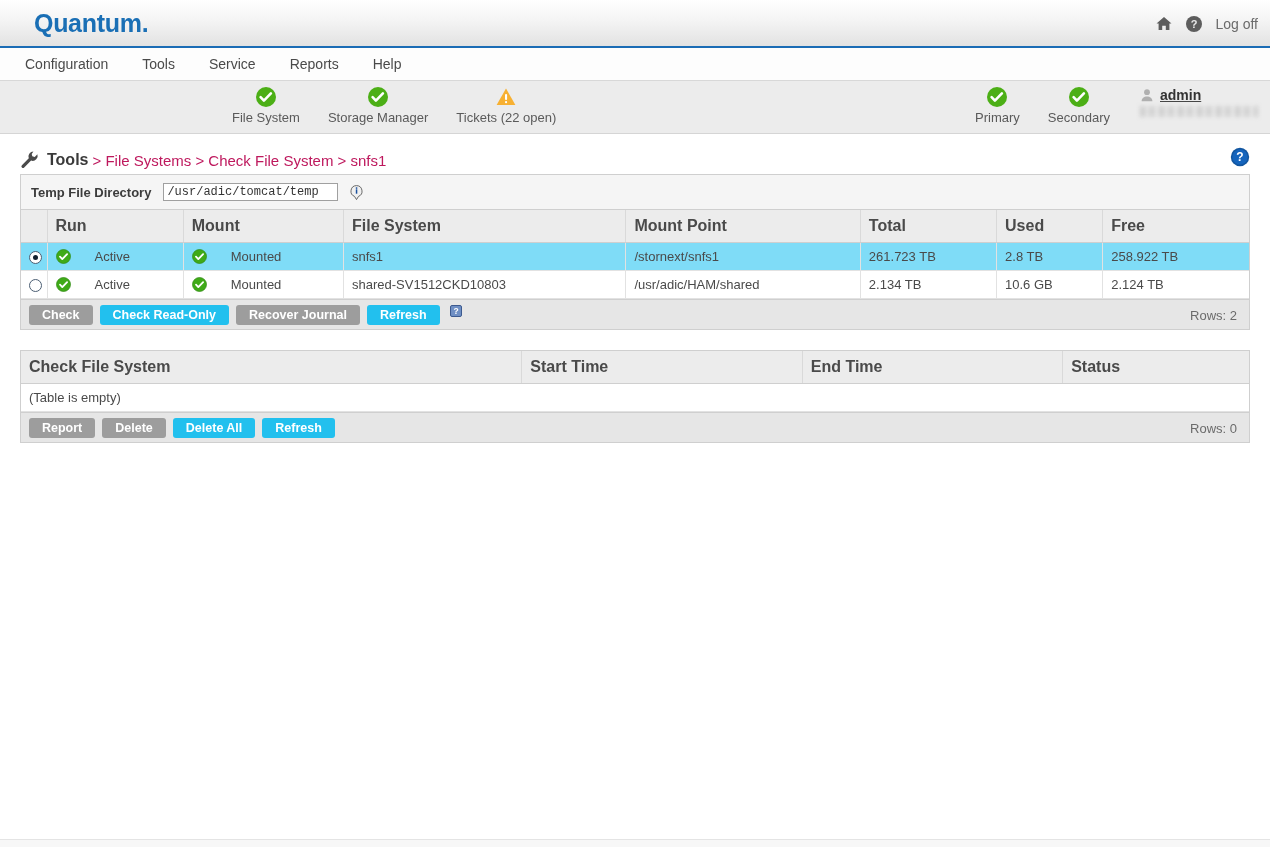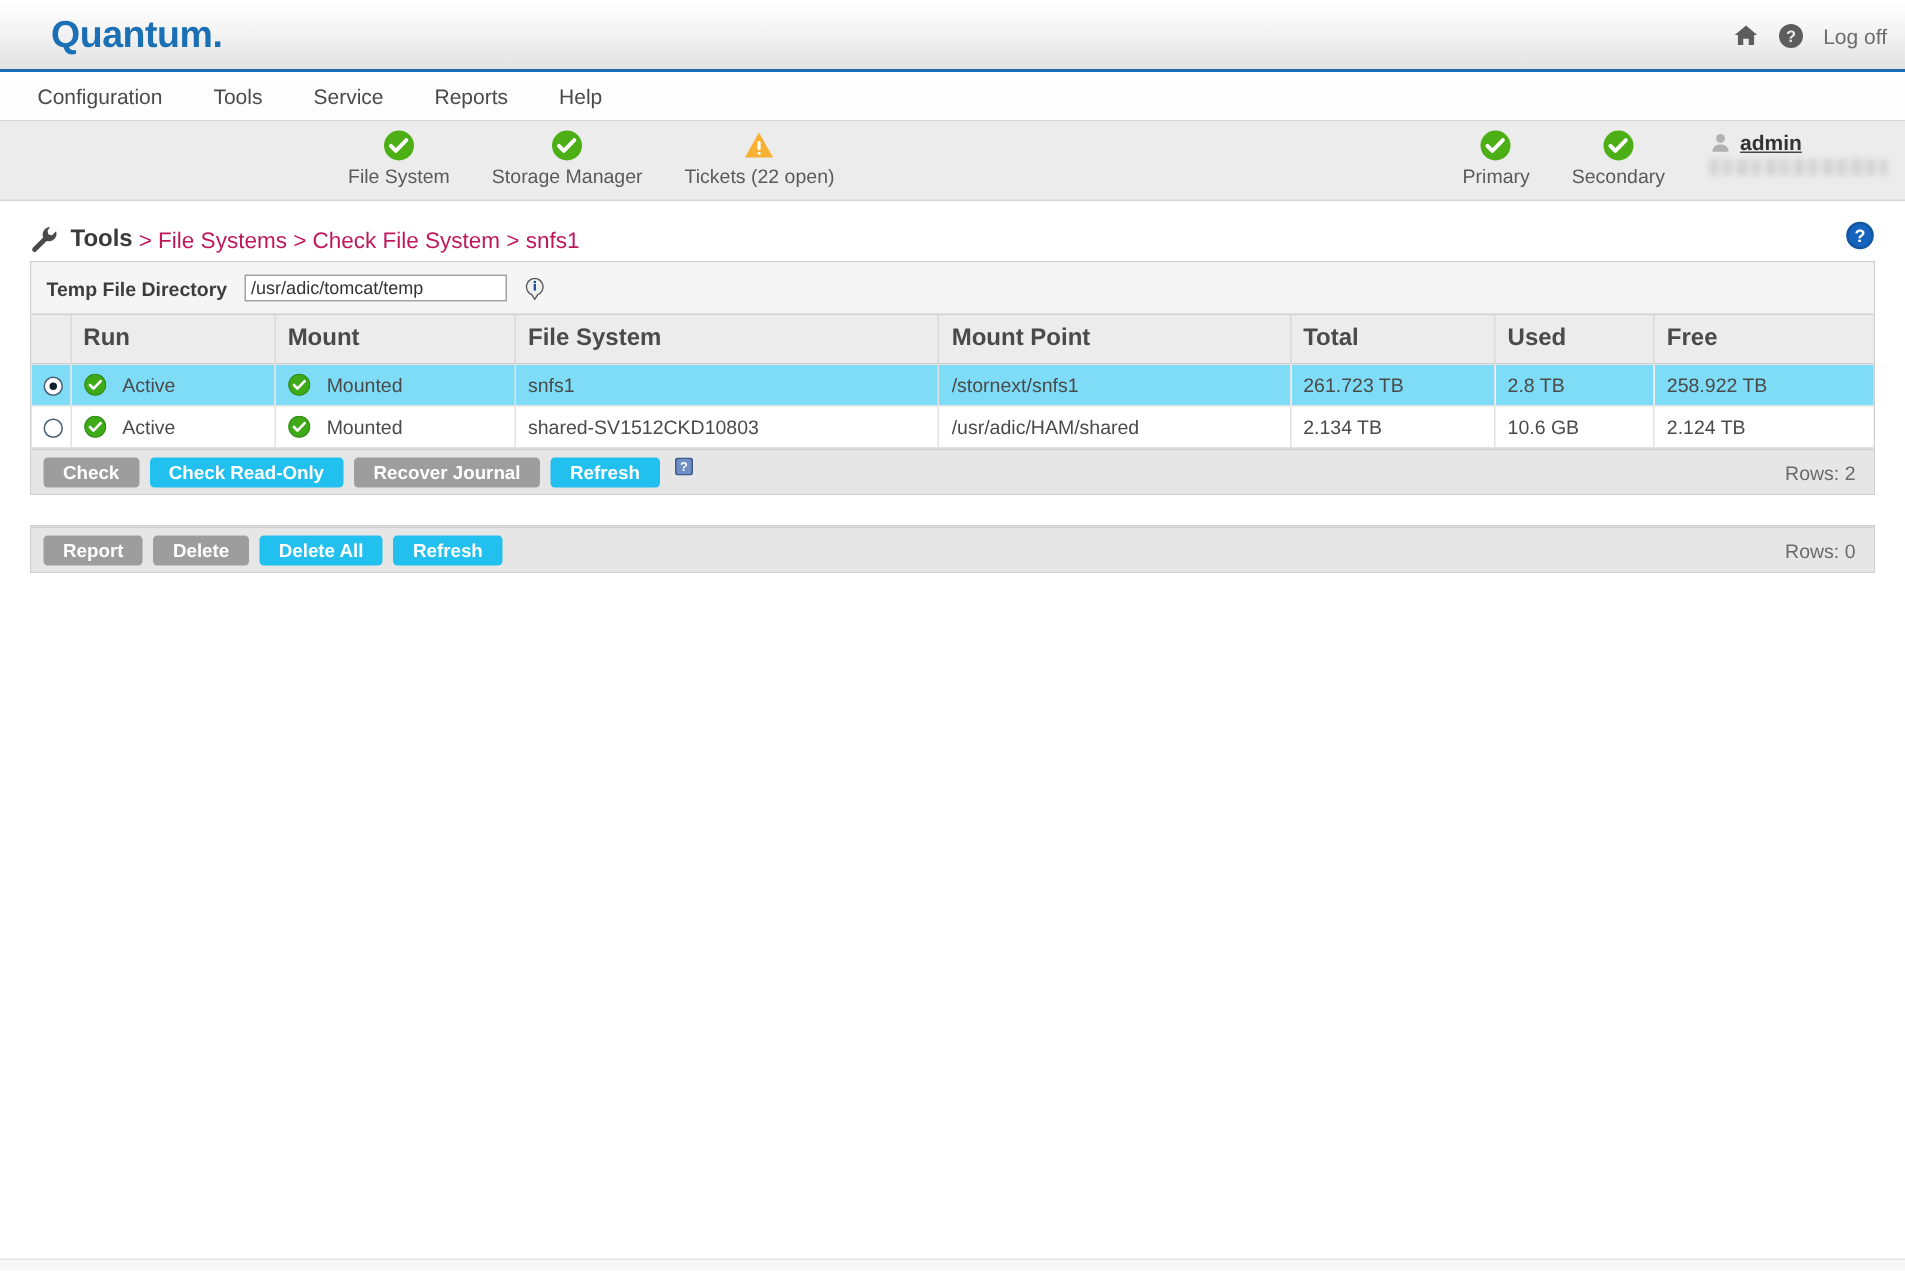--- a/index.html
+++ b/index.html
@@ -172,7 +172,7 @@
     width: 175px;
     height: 18px;
     font-size: 12px;
-    font-family: Liberation Sans, sans-serif;
+    font-family: Liberation Mono, monospace;
     color: #333;
     border: 1px solid #a0a0a0;
     padding: 1px 3px;

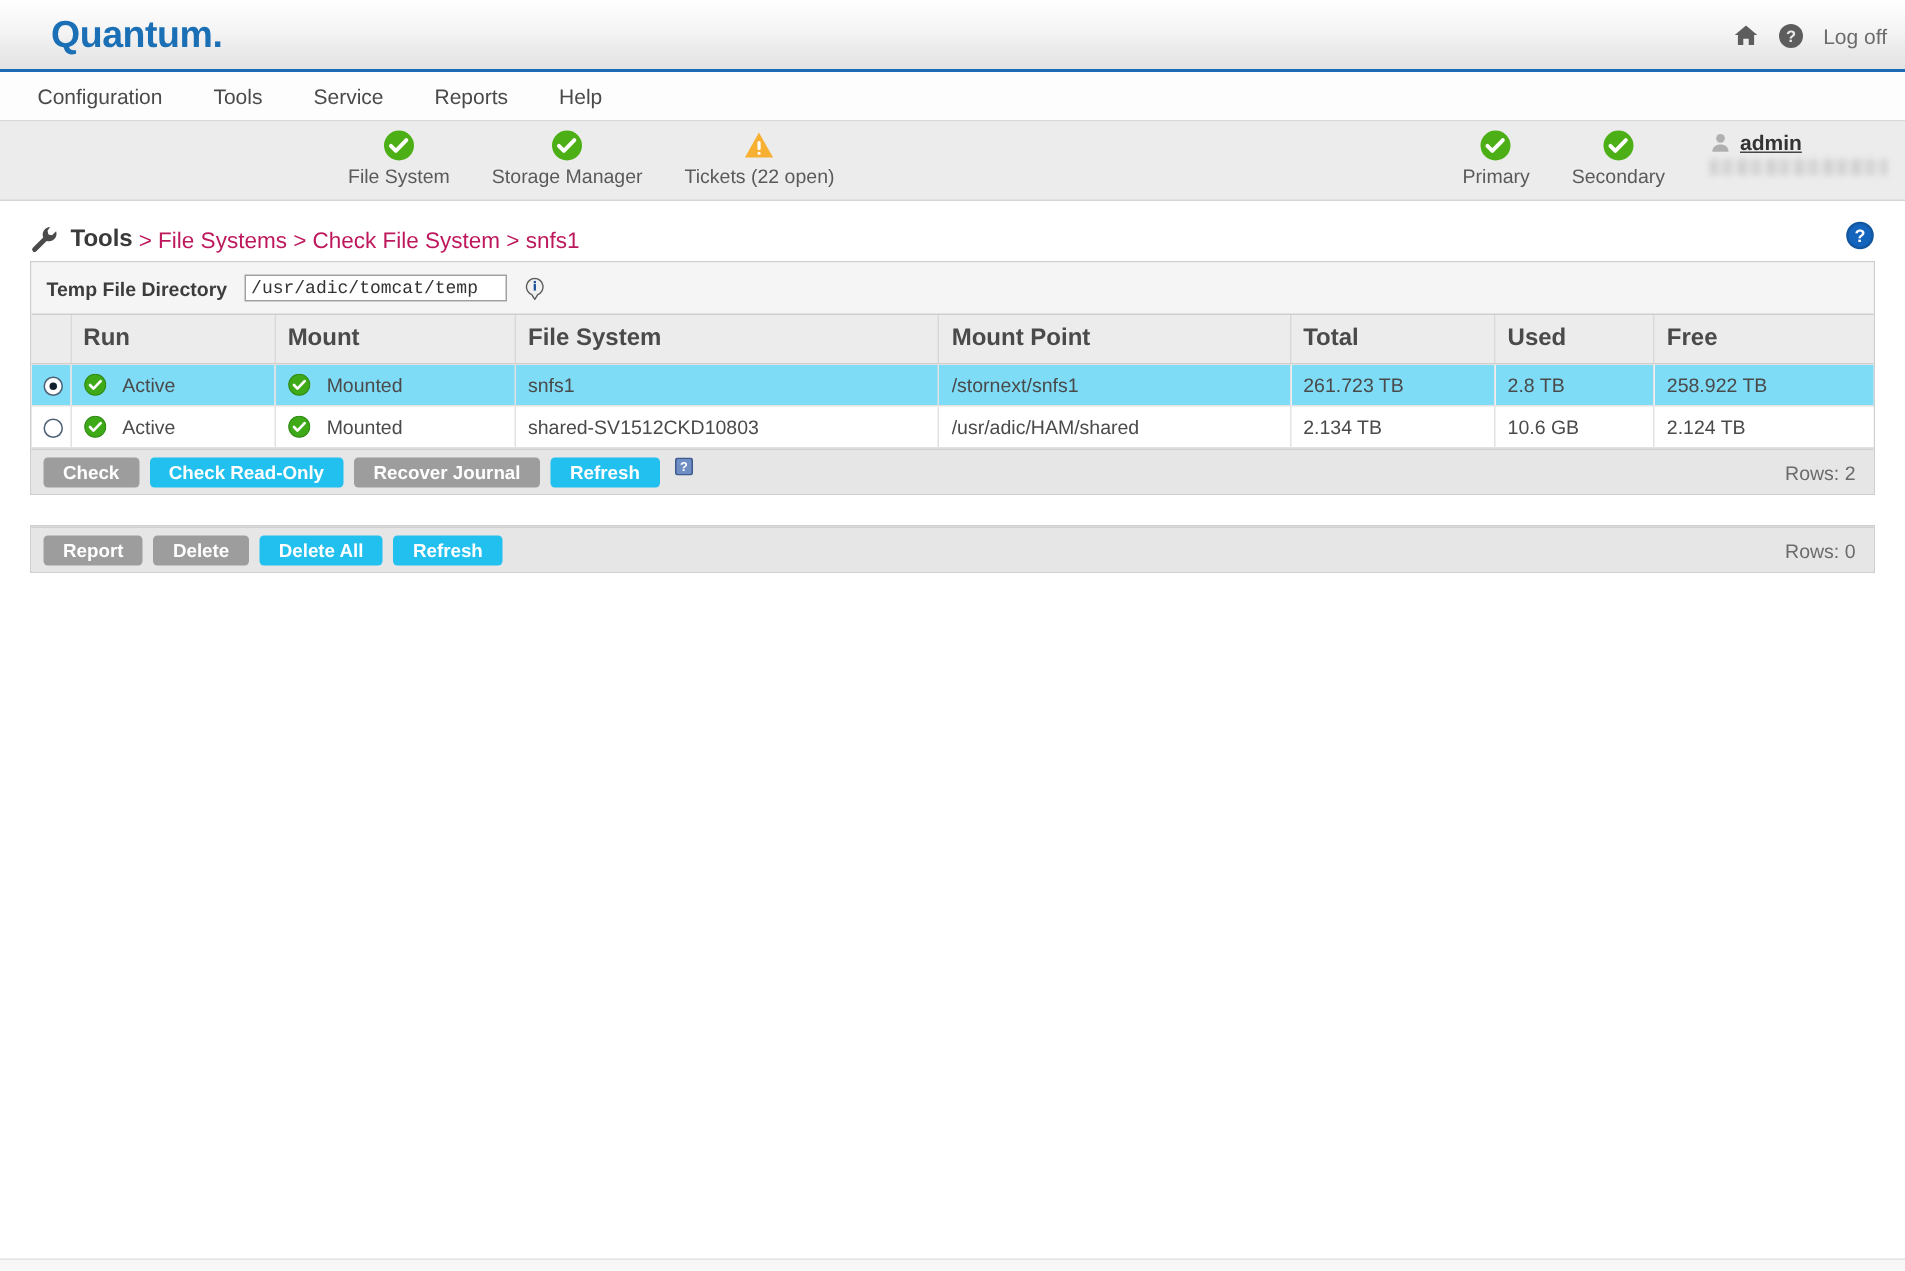--- a/index.html
+++ b/index.html
@@ -211,7 +211,7 @@
   tr.row-selected td { background: #7fdcf7; }
   tr.row-normal td { background: #ffffff; }
   td.cell-radio { text-align: center; padding: 6px 0; }
-  .cell-flex { display: flex; align-items: center; gap: 11px; text-align: right; }
+  .cell-flex { display: flex; align-items: center; gap: 24px; text-align: right; }
 
   
   .radio {

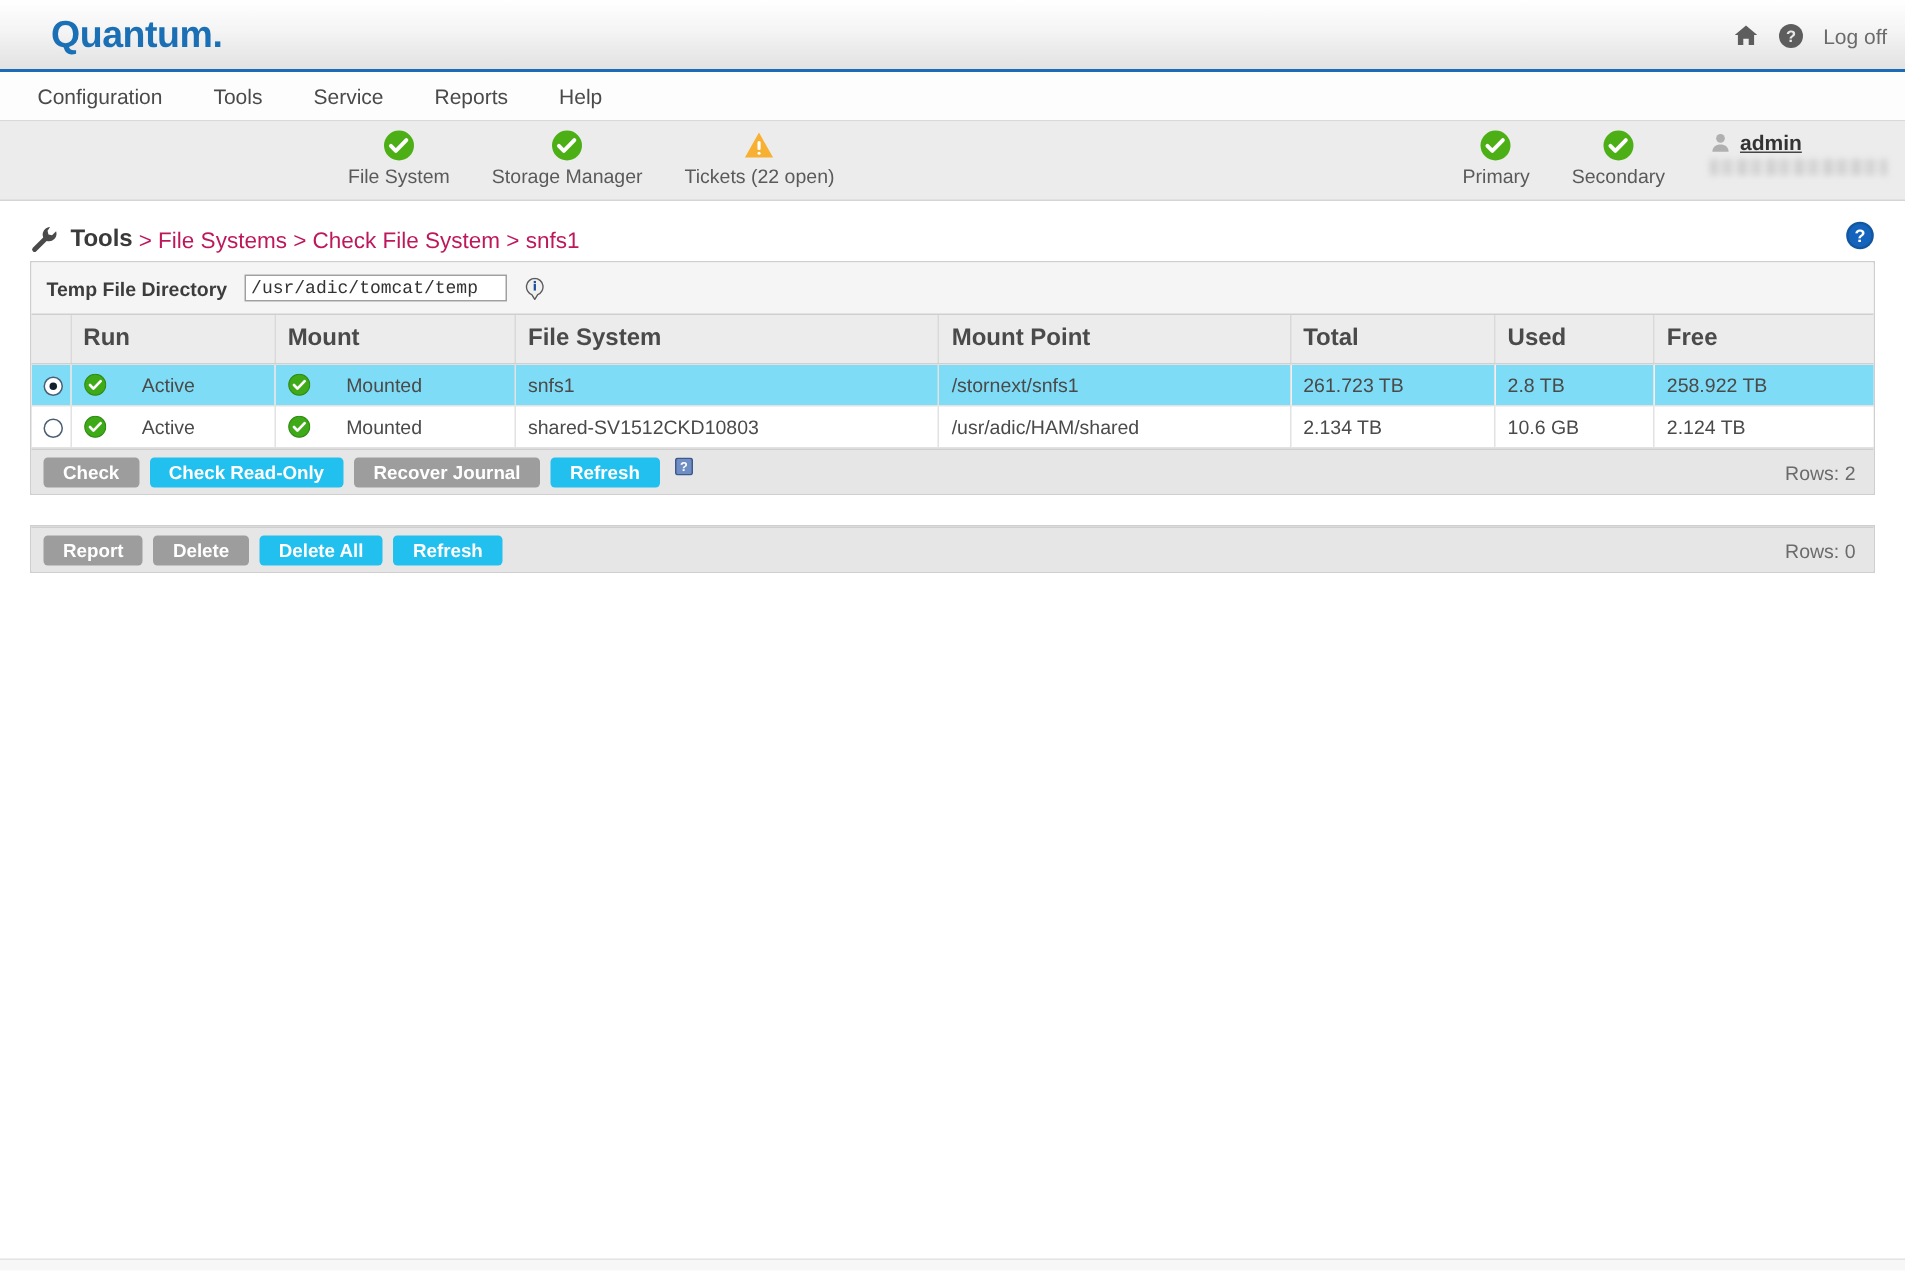--- a/index.html
+++ b/index.html
@@ -534,6 +534,27 @@
   </div>
 
   <div class="panel panel2">
+    <table class="grid">
+      <colgroup>
+        <col style="width:500px">
+        <col style="width:280px">
+        <col style="width:260px">
+        <col style="width:186px">
+      </colgroup>
+      <thead>
+        <tr>
+          <th>Check File System</th>
+          <th>Start Time</th>
+          <th>End Time</th>
+          <th>Status</th>
+        </tr>
+      </thead>
+      <tbody>
+        <tr>
+          <td class="empty-row" colspan="4">(Table is empty)</td>
+        </tr>
+      </tbody>
+    </table>
 
     <div class="btnbar">
       <button class="btn gray">Report</button>

